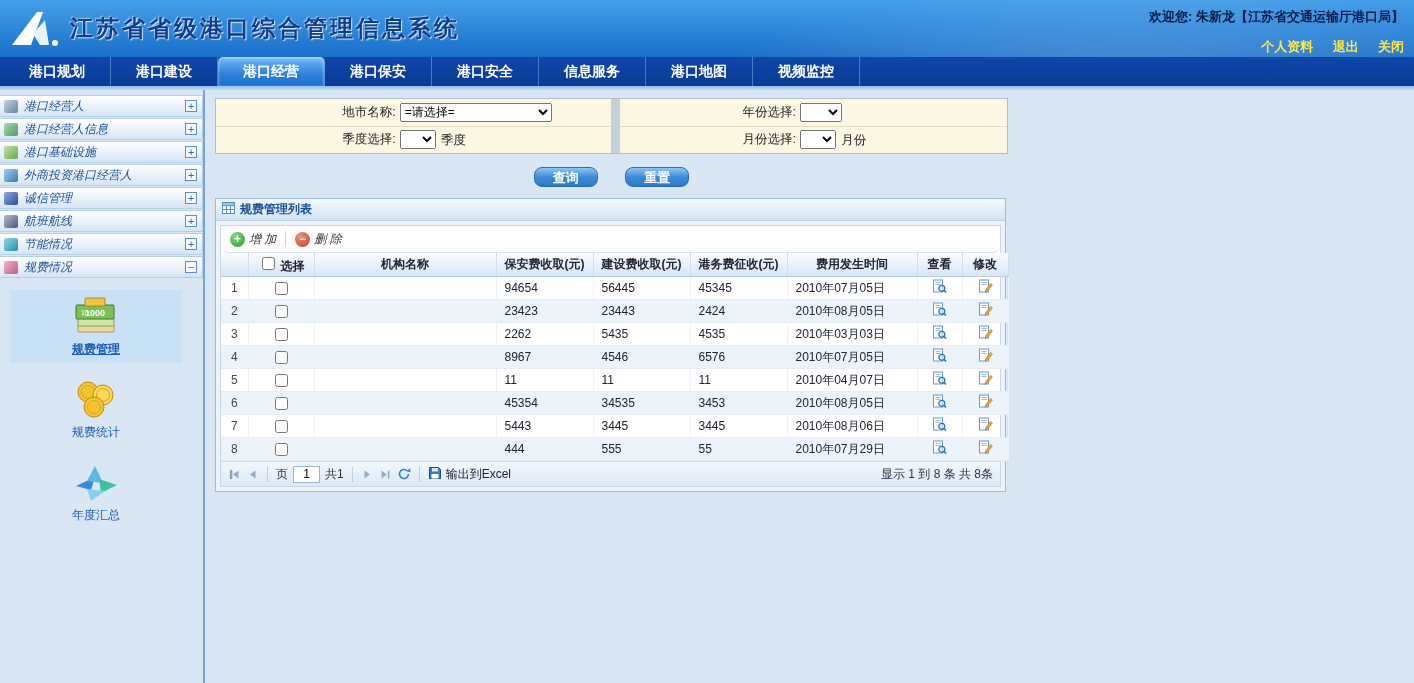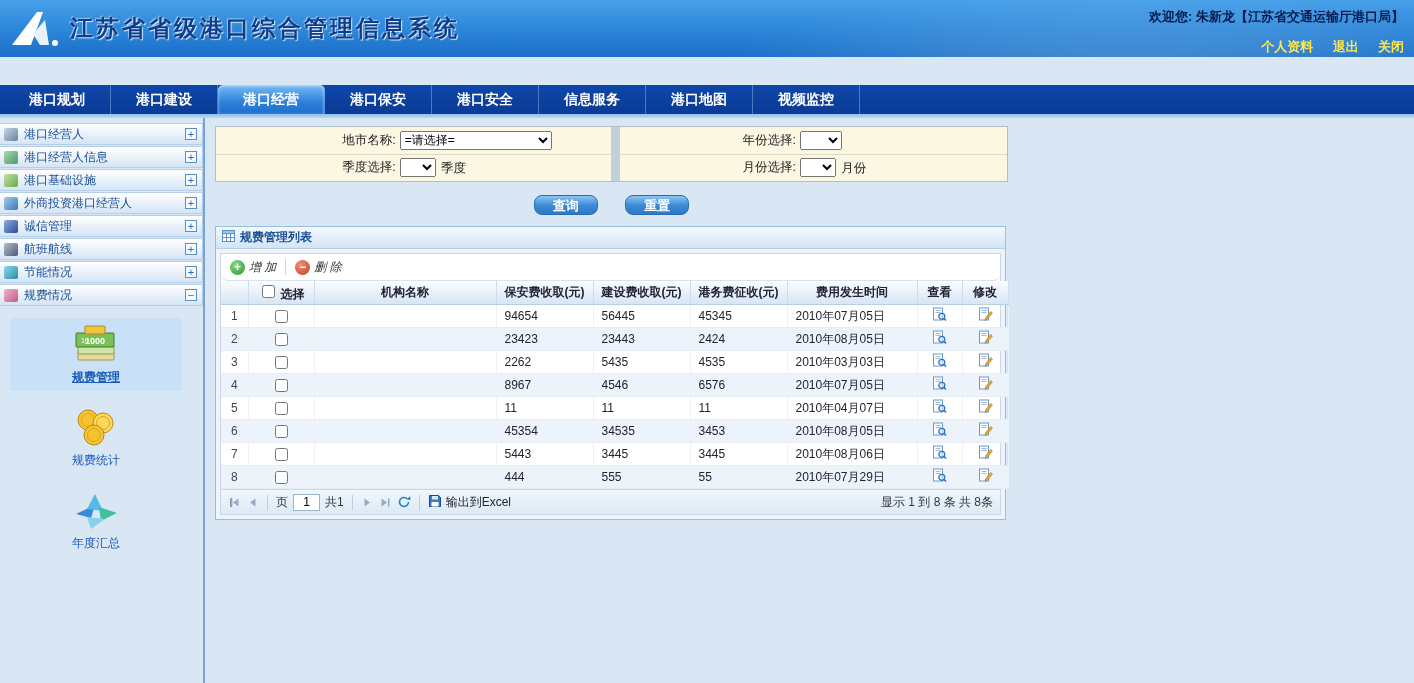--- a/index.html
+++ b/index.html
@@ -27,7 +27,7 @@
   .header-links { margin-top:12px; }
   .header-links a { color:#ffe84a; font-size:13px; margin-left:16px; text-decoration:none; cursor:pointer;font-weight:bold; }
   
-  .navbar { height:29px; background:linear-gradient(180deg,#0e47aa,#0a3a94); display:flex; padding-left:4px;margin-top:28px; }
+  .navbar { height:29px; background:linear-gradient(180deg,#0e47aa,#0a3a94); display:flex; padding-left:4px; }
   .nav-tab {
     width:107px; display:flex; align-items:center; justify-content:center;
     color:#fff; font-size:14px; font-weight:bold; cursor:pointer;

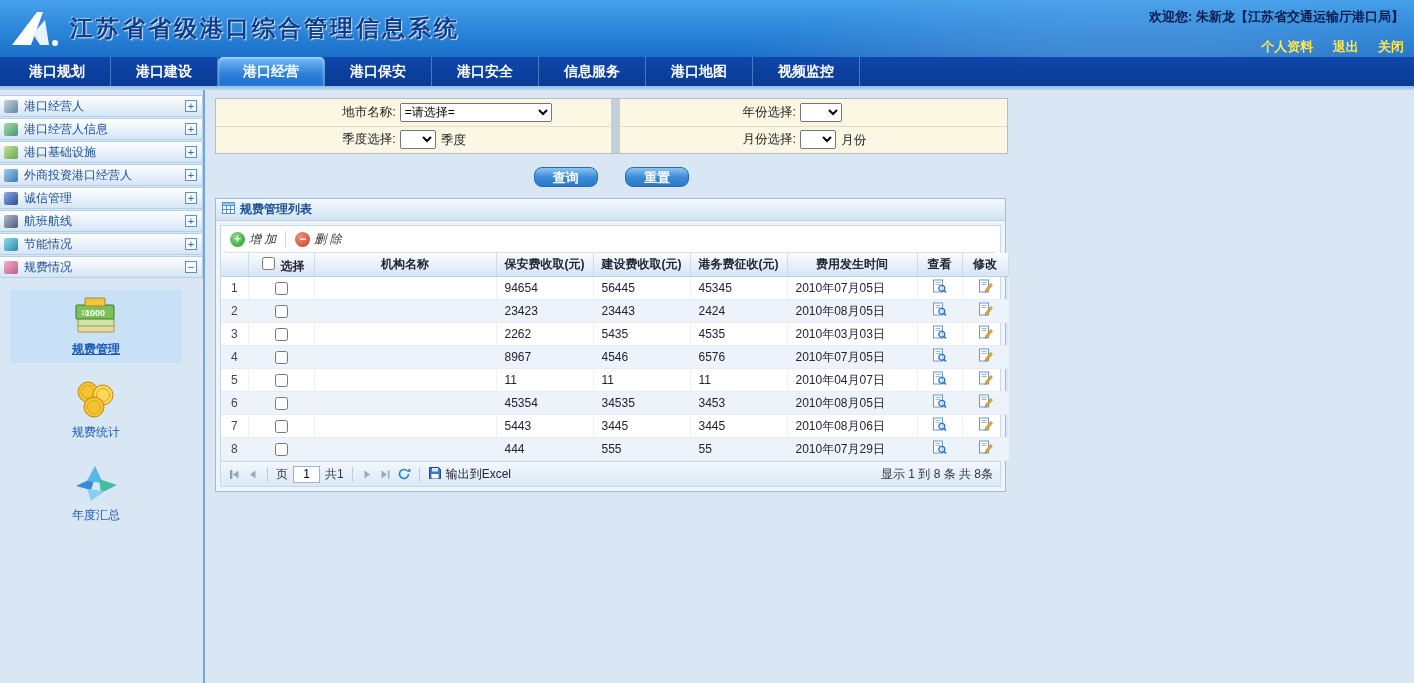--- a/index.html
+++ b/index.html
@@ -45,7 +45,7 @@
   .side-item {
     height:22px; display:flex; align-items:center; margin-bottom:1px; padding:0 5px 0 4px;
     background:linear-gradient(180deg,#feffff,#e4eef9 65%,#d4e5f5);
-    border:1px solid #b6cfe9; border-left:none; cursor:pointer;
+    border:1px solid #b6cfe9; border-left:none; cursor:pointer;font-style:italic;
   }
   .mini-icon { width:14px; height:13px; display:inline-block; border-radius:2px; flex:none;
     background:linear-gradient(135deg,#9ab0c6,#5a7898); }

